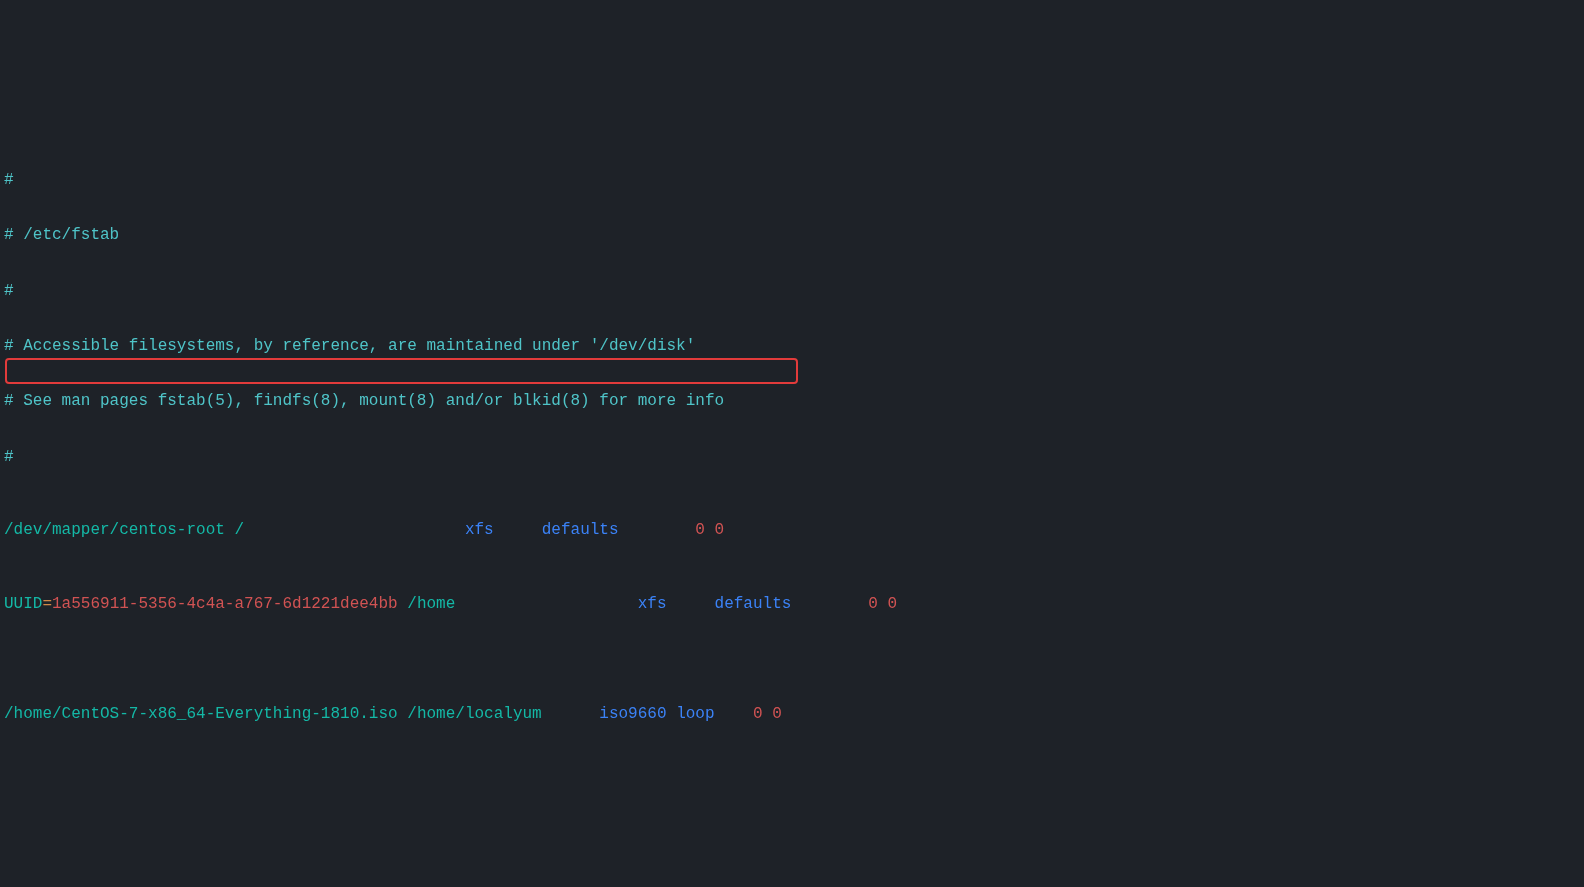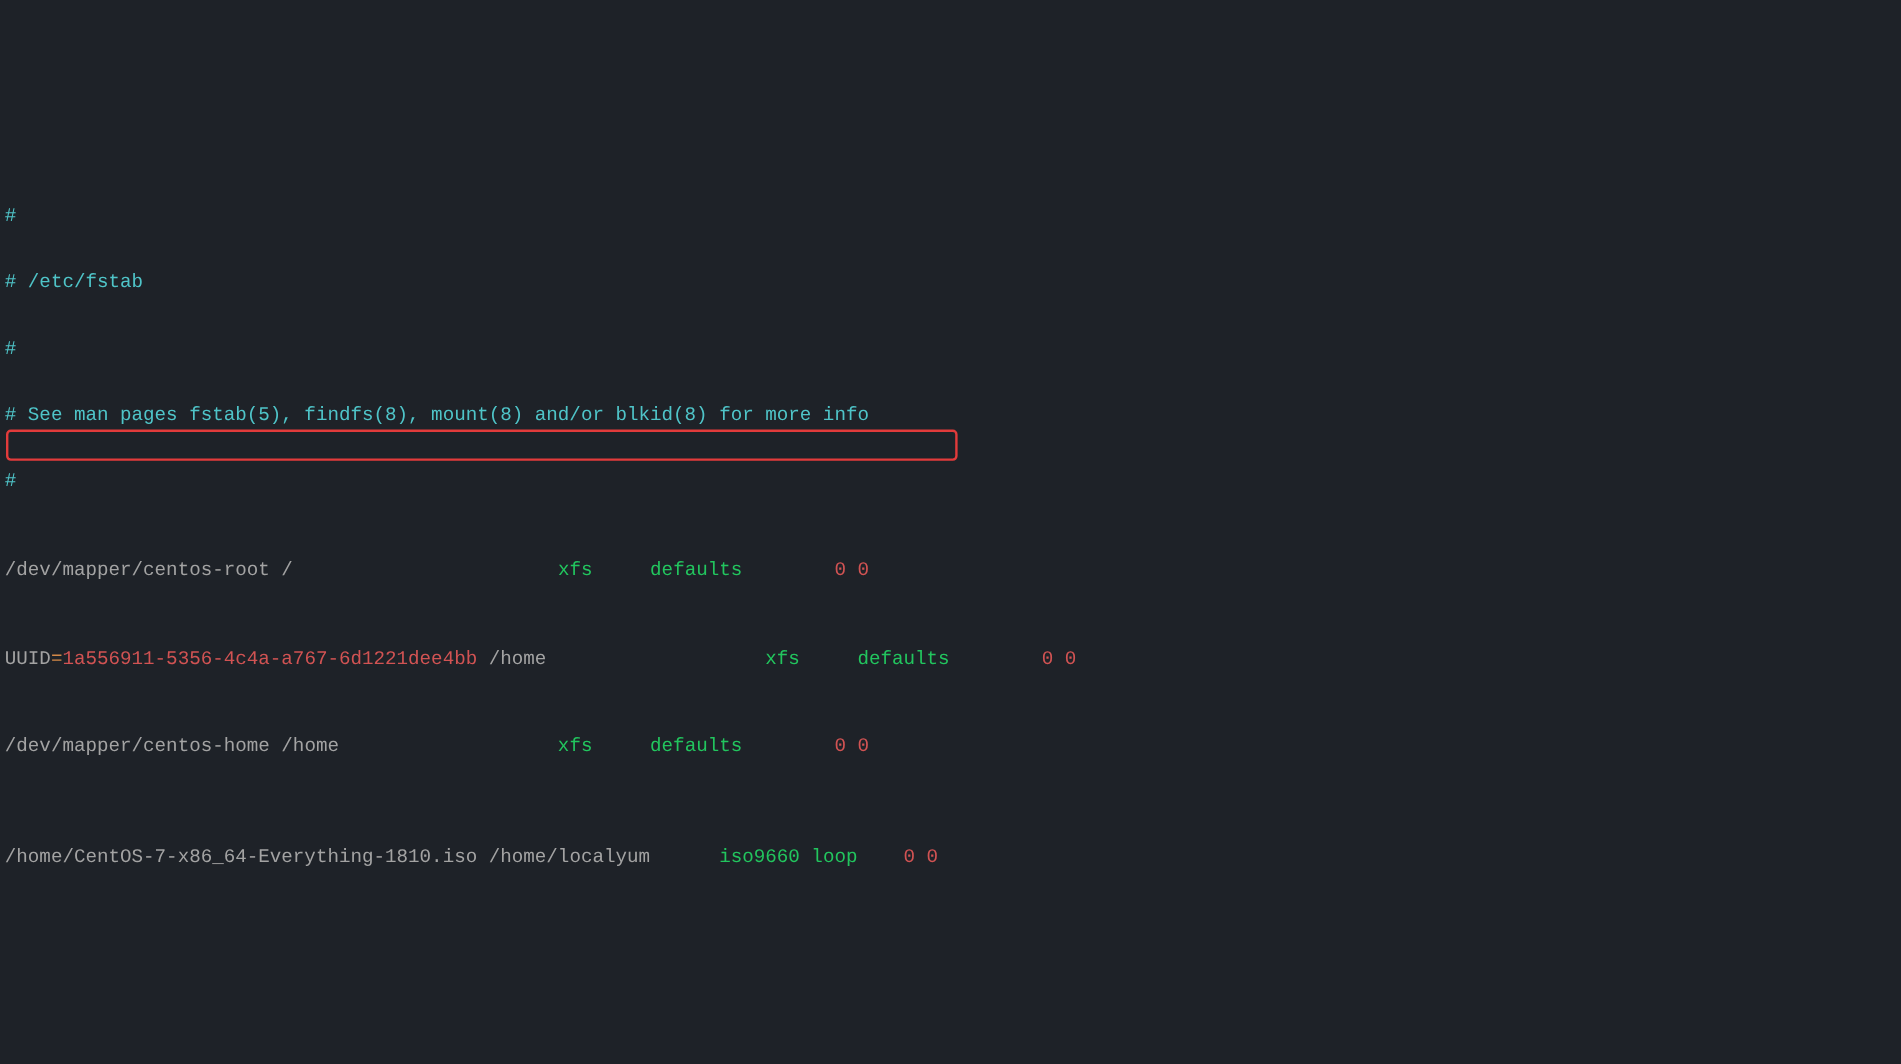--- a/index.html
+++ b/index.html
@@ -67,6 +67,7 @@
     <div class="line comment">#</div>
     <div class="line comment"># /etc/fstab</div>
     <div class="line comment">#</div>
+    <div class="line comment"># Accessible filesystems, by reference, are maintained under '/dev/disk'</div>
     <div class="line comment"># See man pages fstab(5), findfs(8), mount(8) and/or blkid(8) for more info</div>
     <div class="line comment">#</div>
 

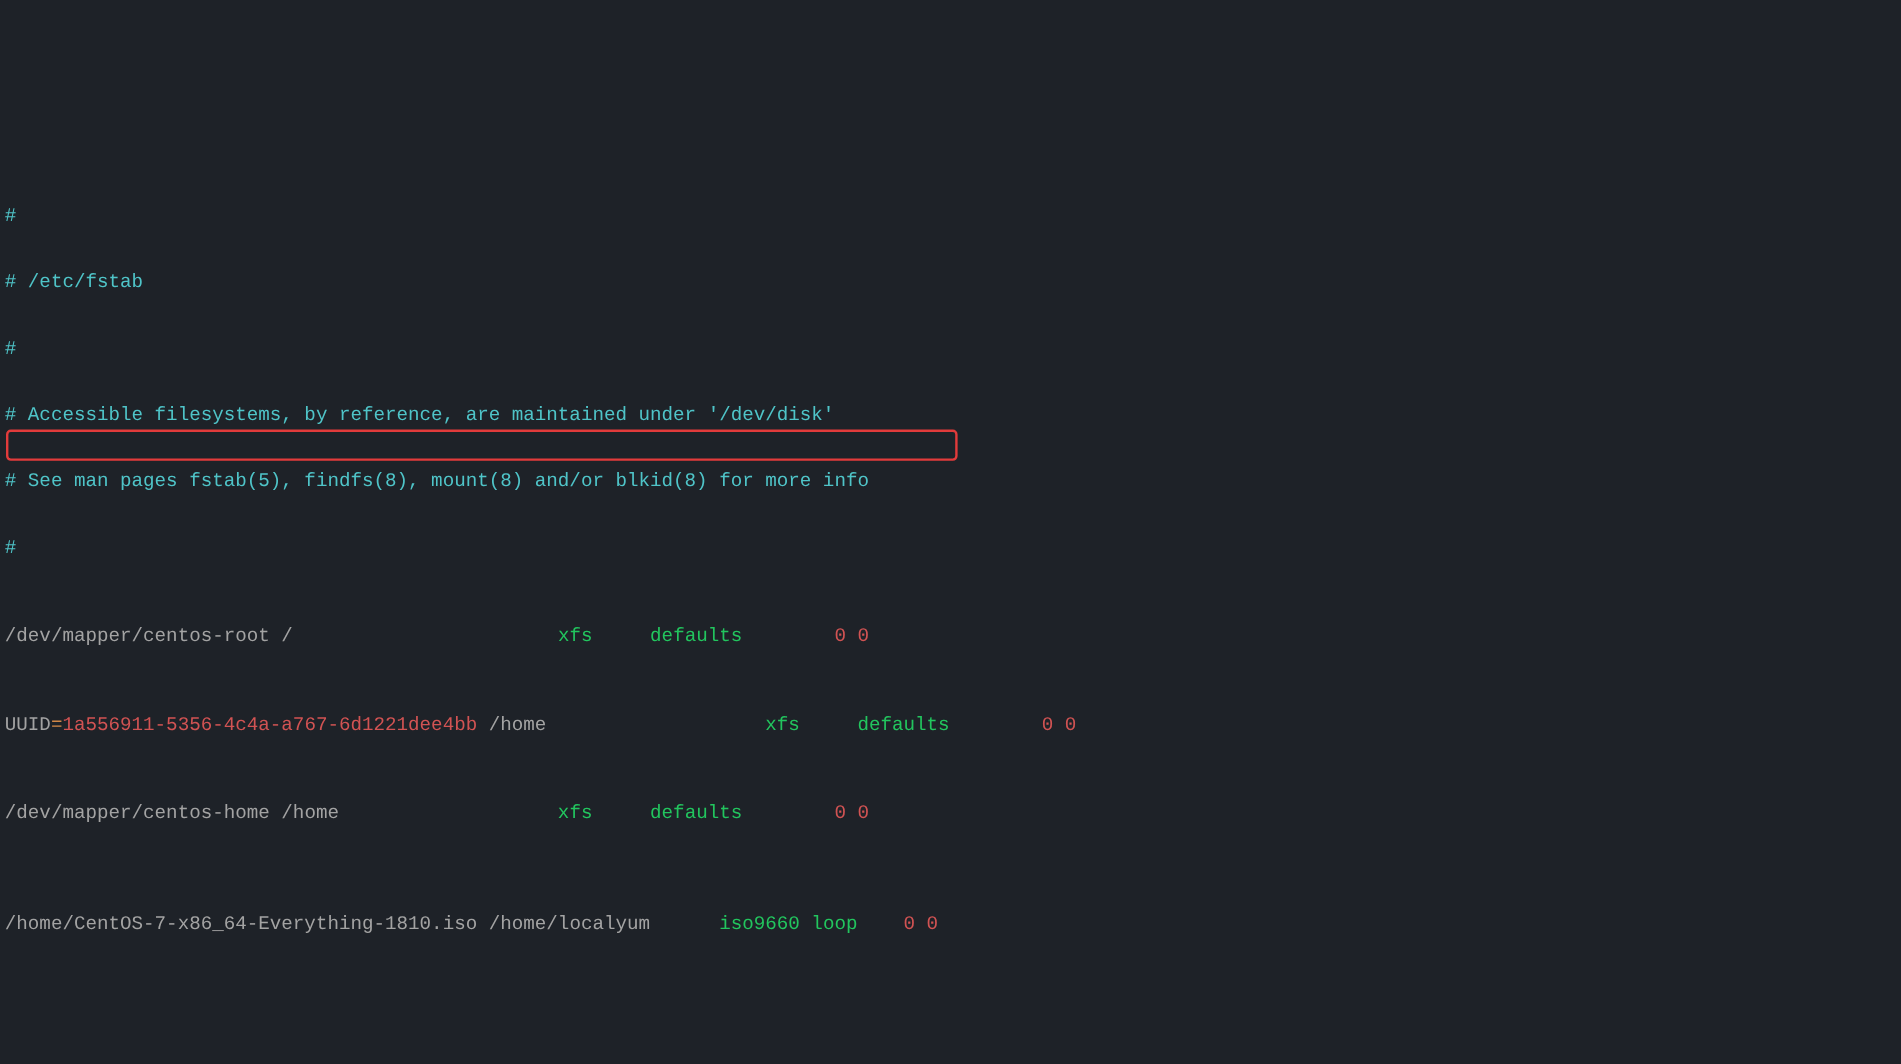--- a/index.html
+++ b/index.html
@@ -32,7 +32,7 @@
       color: #4fc4c8;
     }
     .white {
-      color: #a3a3a3;
+      color: #14b8a6;
     }
     .orange {
       color: #d28847;

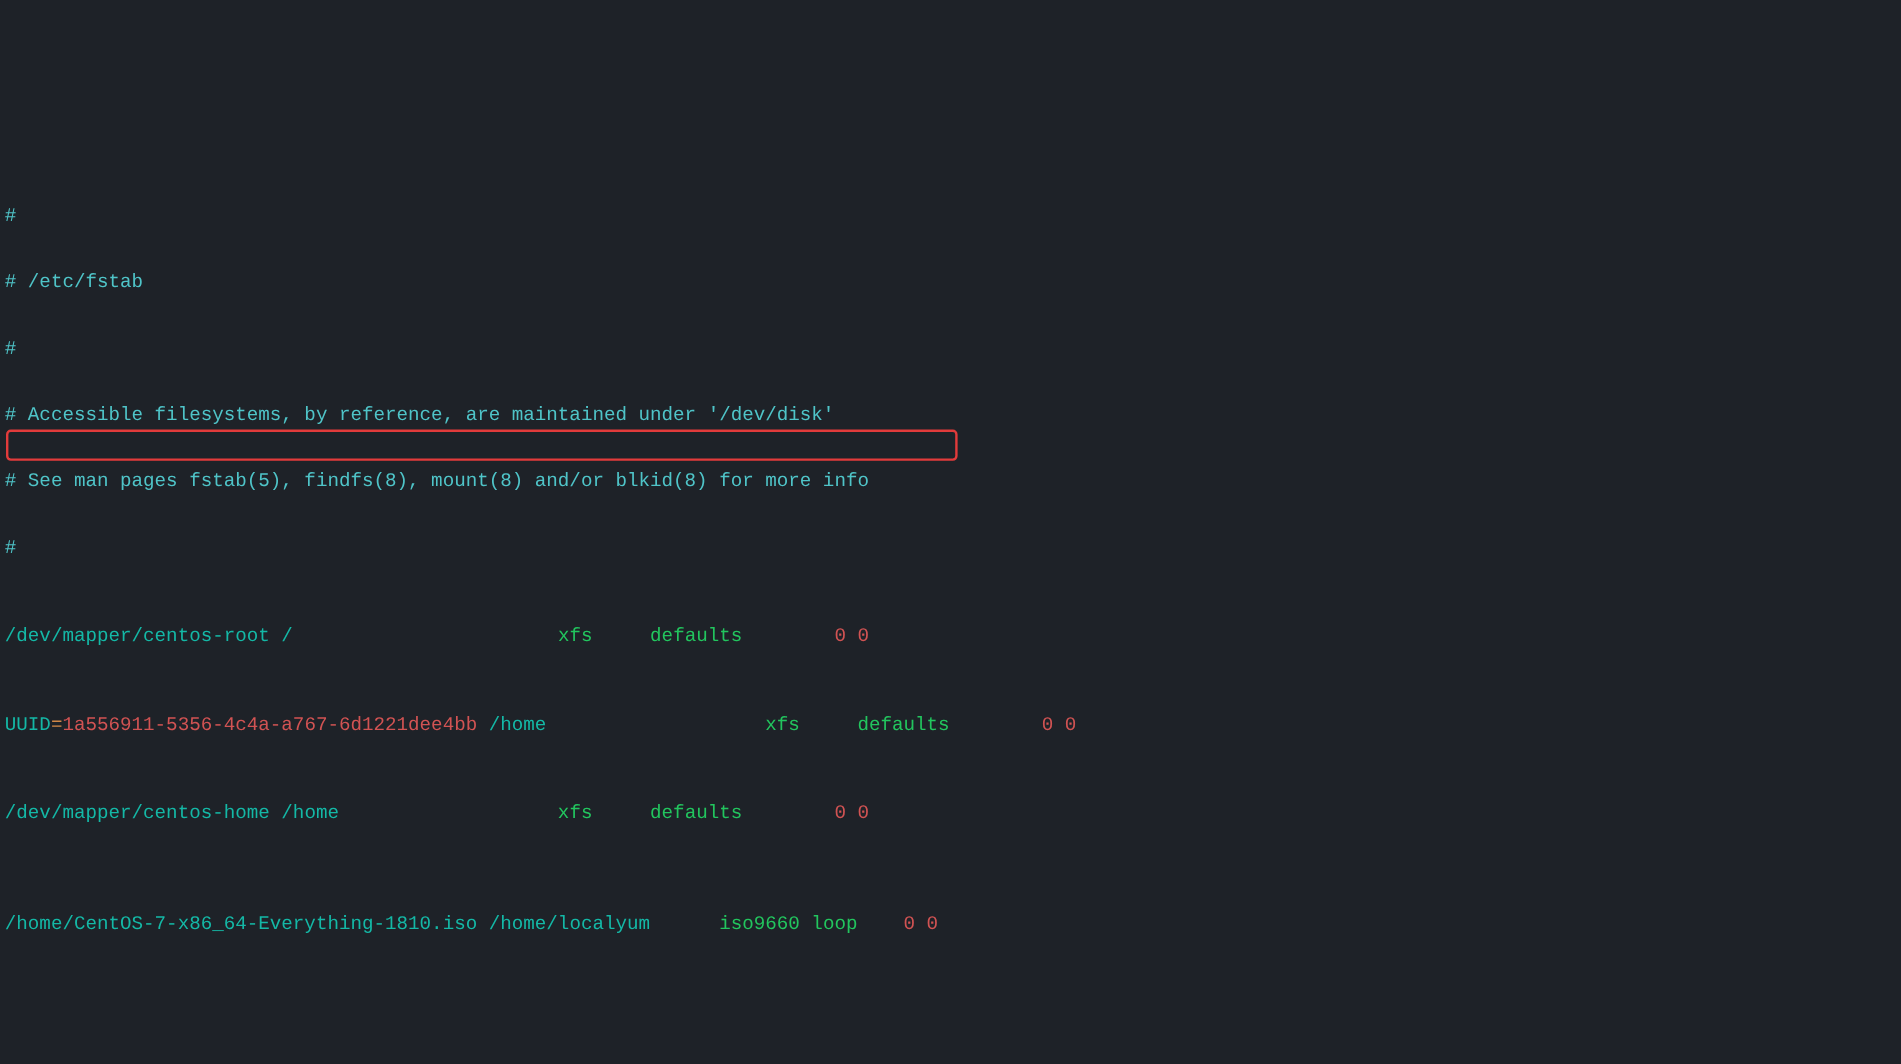--- a/index.html
+++ b/index.html
@@ -38,7 +38,7 @@
       color: #d28847;
     }
     .green {
-      color: #22c55e;
+      color: #3b82f6;
     }
     .red {
       color: #d15353;

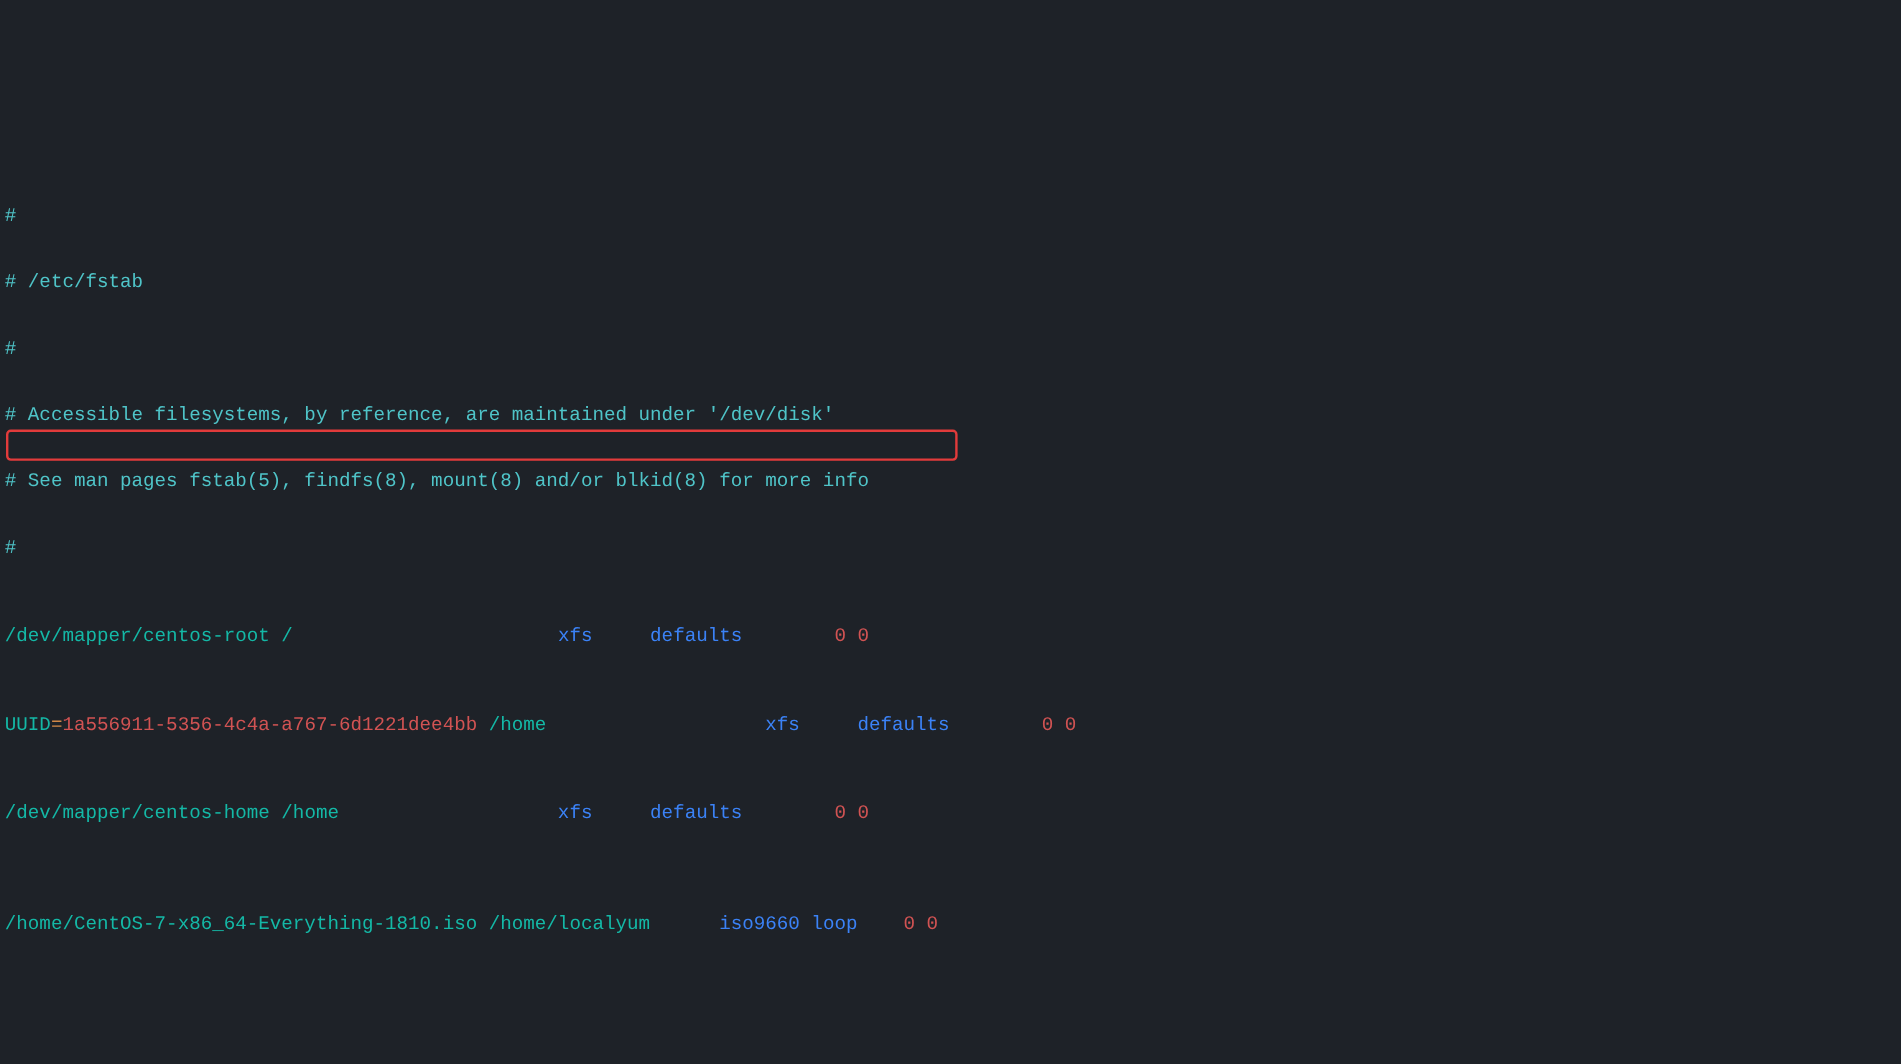--- a/index.html
+++ b/index.html
@@ -75,7 +75,6 @@
 
     <div class="line"><span class="white">UUID</span><span class="orange">=</span><span class="red">1a556911-5356-4c4a-a767-6d1221dee4bb</span><span class="white"> /home</span><span>                   </span><span class="green">xfs</span><span>     </span><span class="green">defaults</span><span>        </span><span class="red">0</span><span> </span><span class="red">0</span></div>
 
-    <div class="line"><span class="white">/dev/mapper/centos-home</span><span class="white"> /home</span><span>                   </span><span class="green">xfs</span><span>     </span><span class="green">defaults</span><span>        </span><span class="red">0</span><span> </span><span class="red">0</span></div>
 
 
     <div class="line"><span class="white">/home/CentOS-7-x86_64-Everything-1810.iso</span><span class="white"> /home/localyum</span><span>      </span><span class="green">iso9660</span><span> </span><span class="green">loop</span><span>    </span><span class="red">0</span><span> </span><span class="red">0</span></div>

